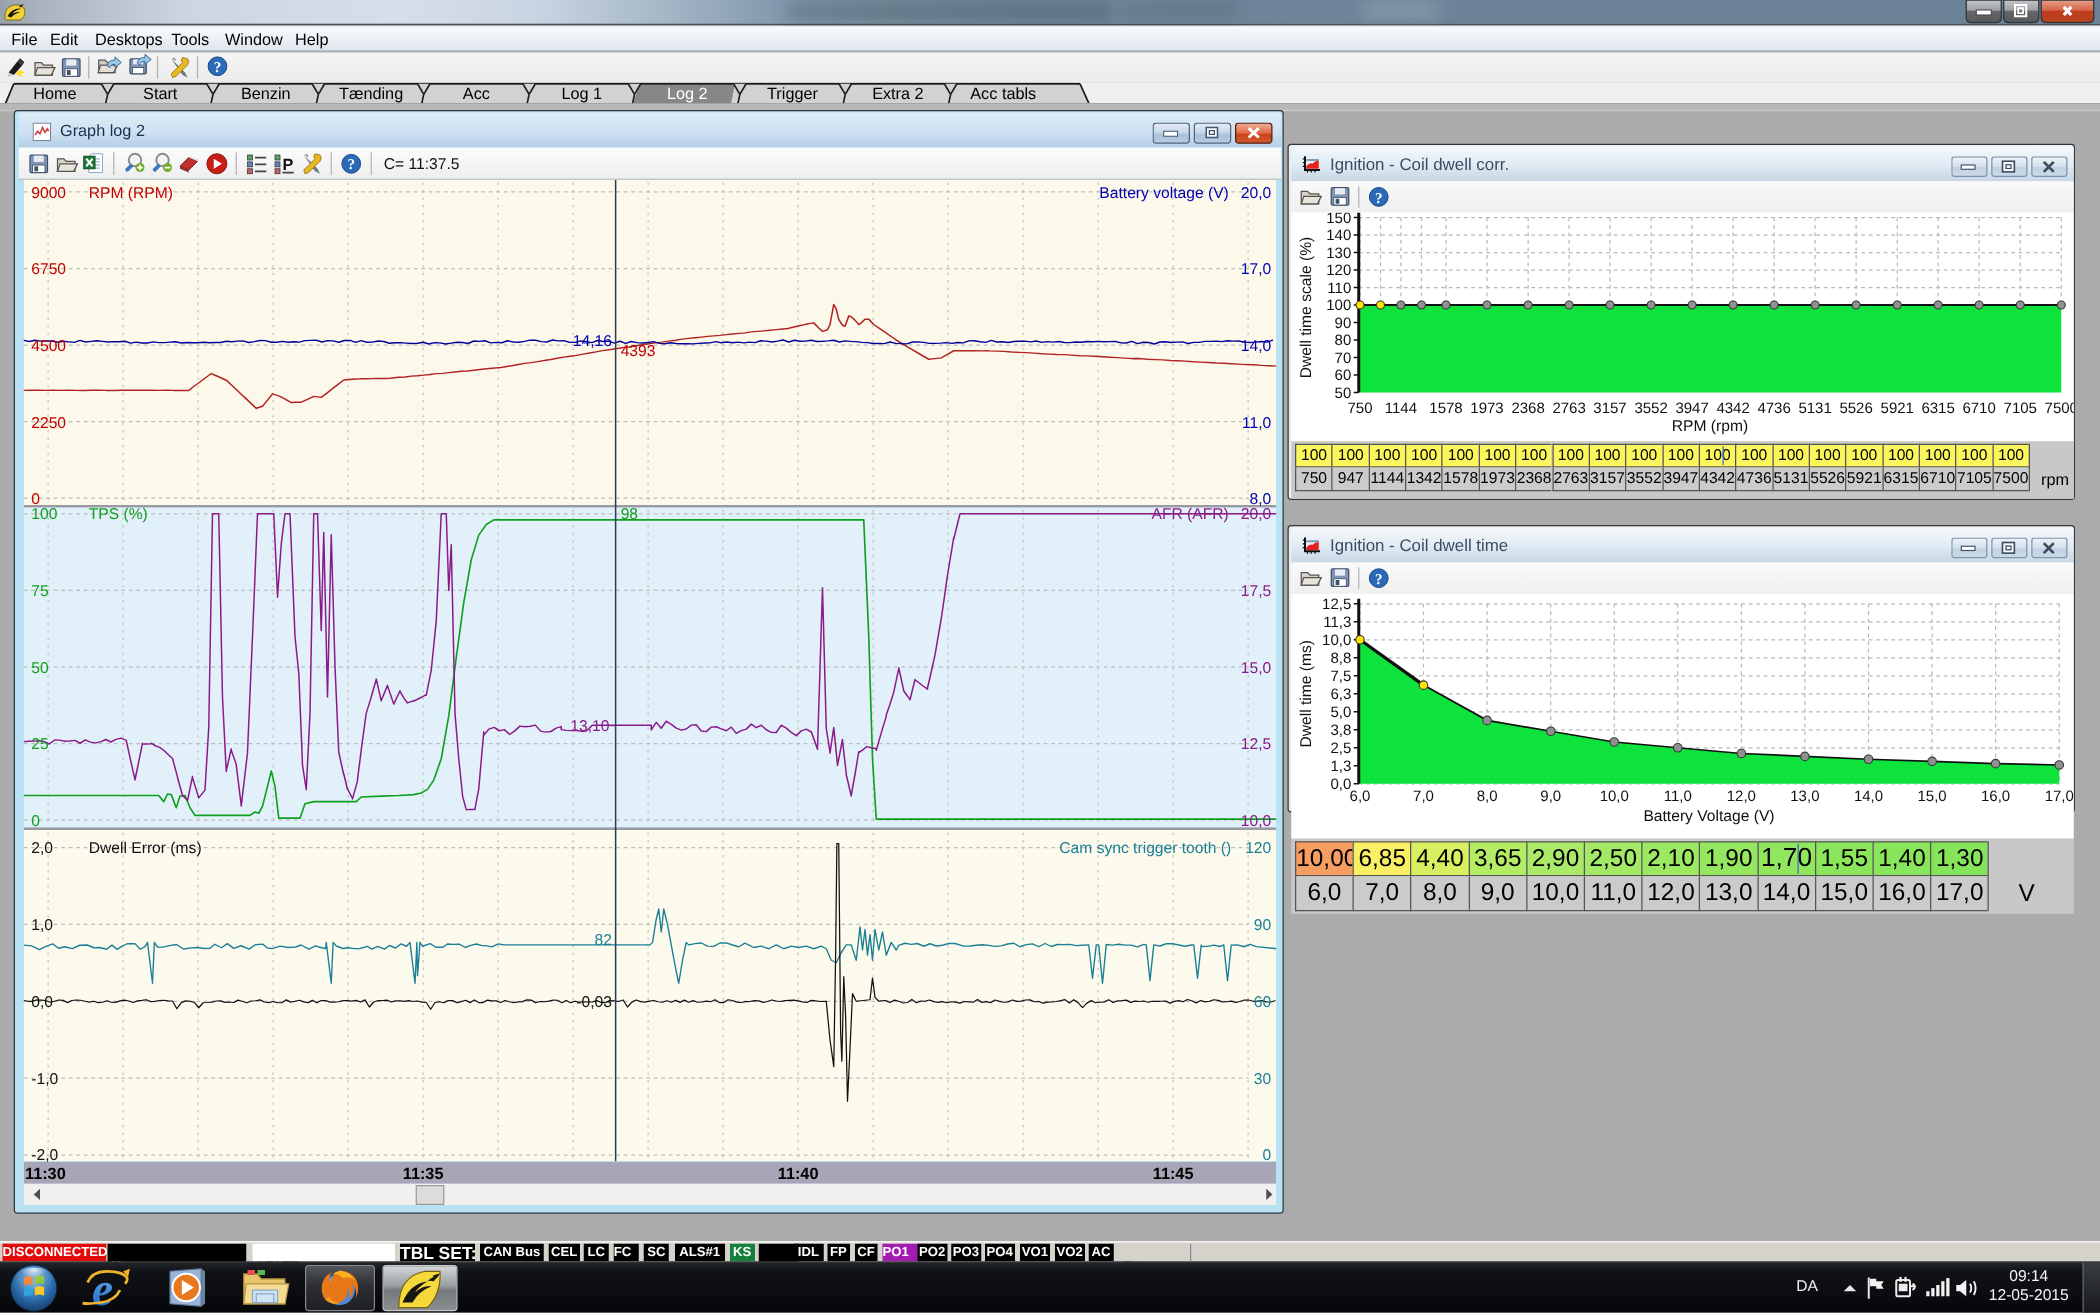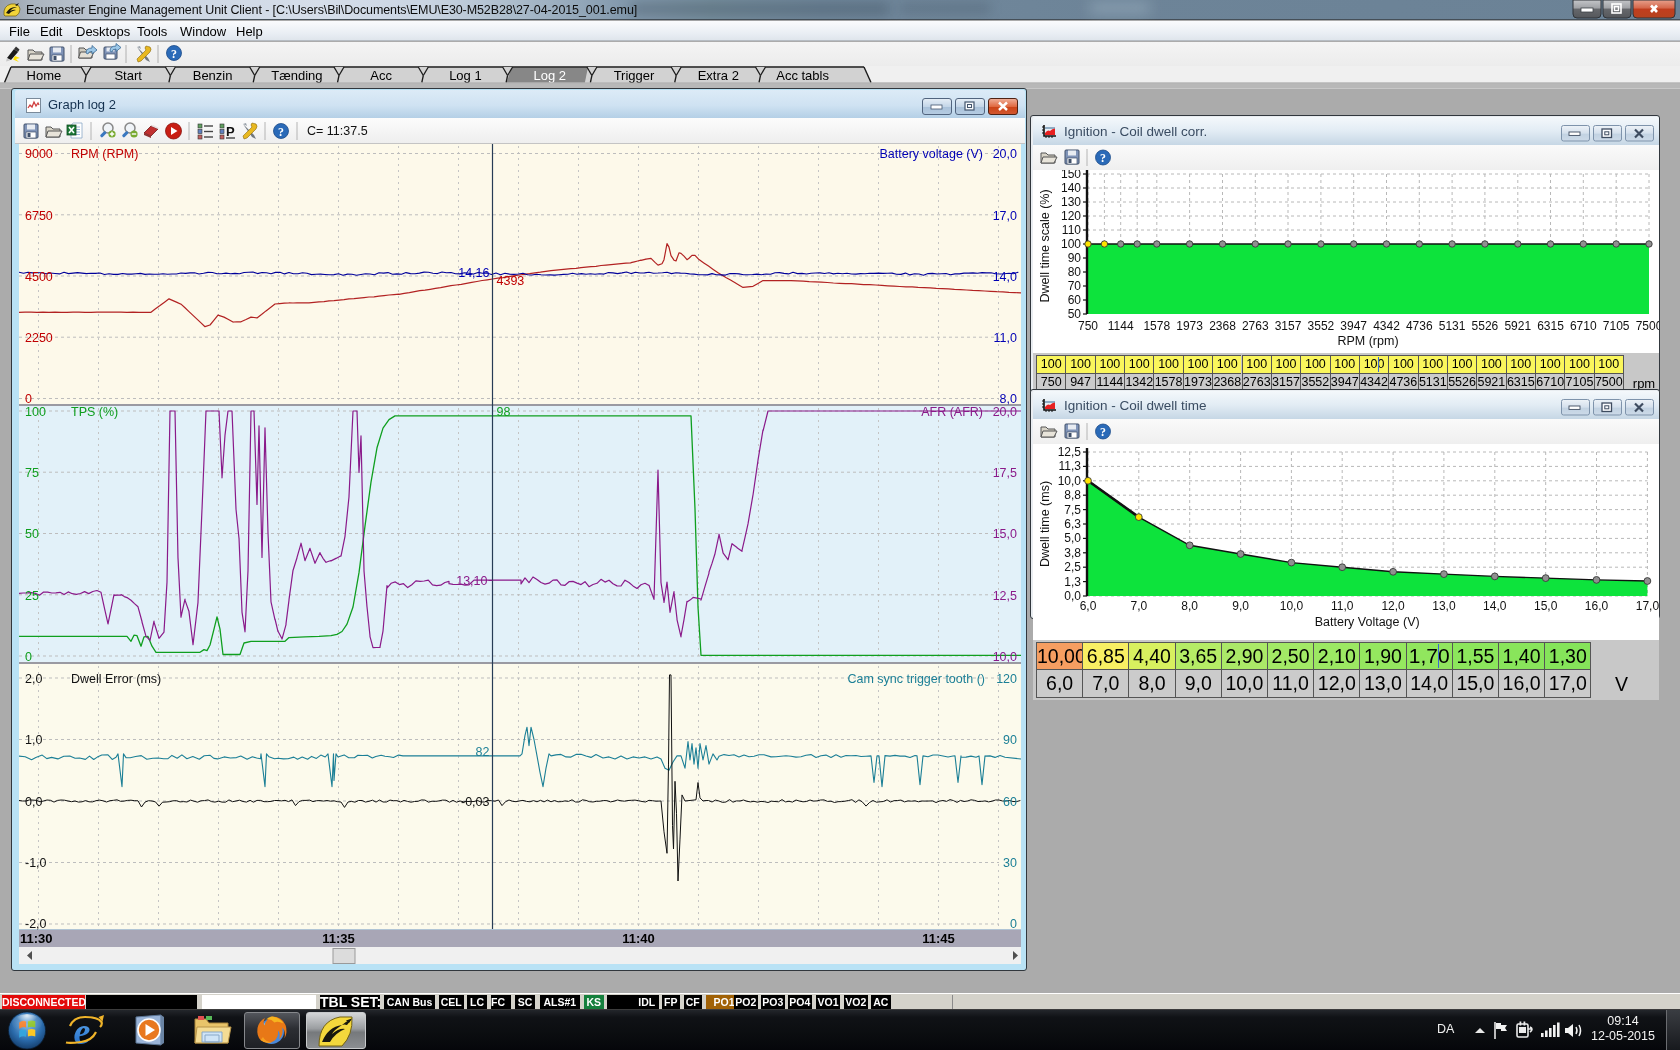--- a/index.html
+++ b/index.html
@@ -25,7 +25,6 @@
 <path d="M3,11 Q7,4 14,5 Q9,6 7,9 Q11,7 13,8 Q8,9 6,12 Z" fill="#16160e"></path>
 <path d="M12,3 L16,1 L14,4 Z" fill="#15150d"></path>
     </svg>
-    <div class="abs" style="left:26px;top:3px;font-size:12.5px;letter-spacing:-0.1px;color:#0c0c0c">Ecumaster Engine Management Unit Client - [C:\Users\Bil\Documents\EMU\E30-M52B28\27-04-2015_001.emu]</div>
     <svg class="abs" style="left:1572px;top:0" width="104" height="19" viewBox="0 0 104 19">
 <defs>
 <linearGradient id="wbtn" x1="0" y1="0" x2="0" y2="1">

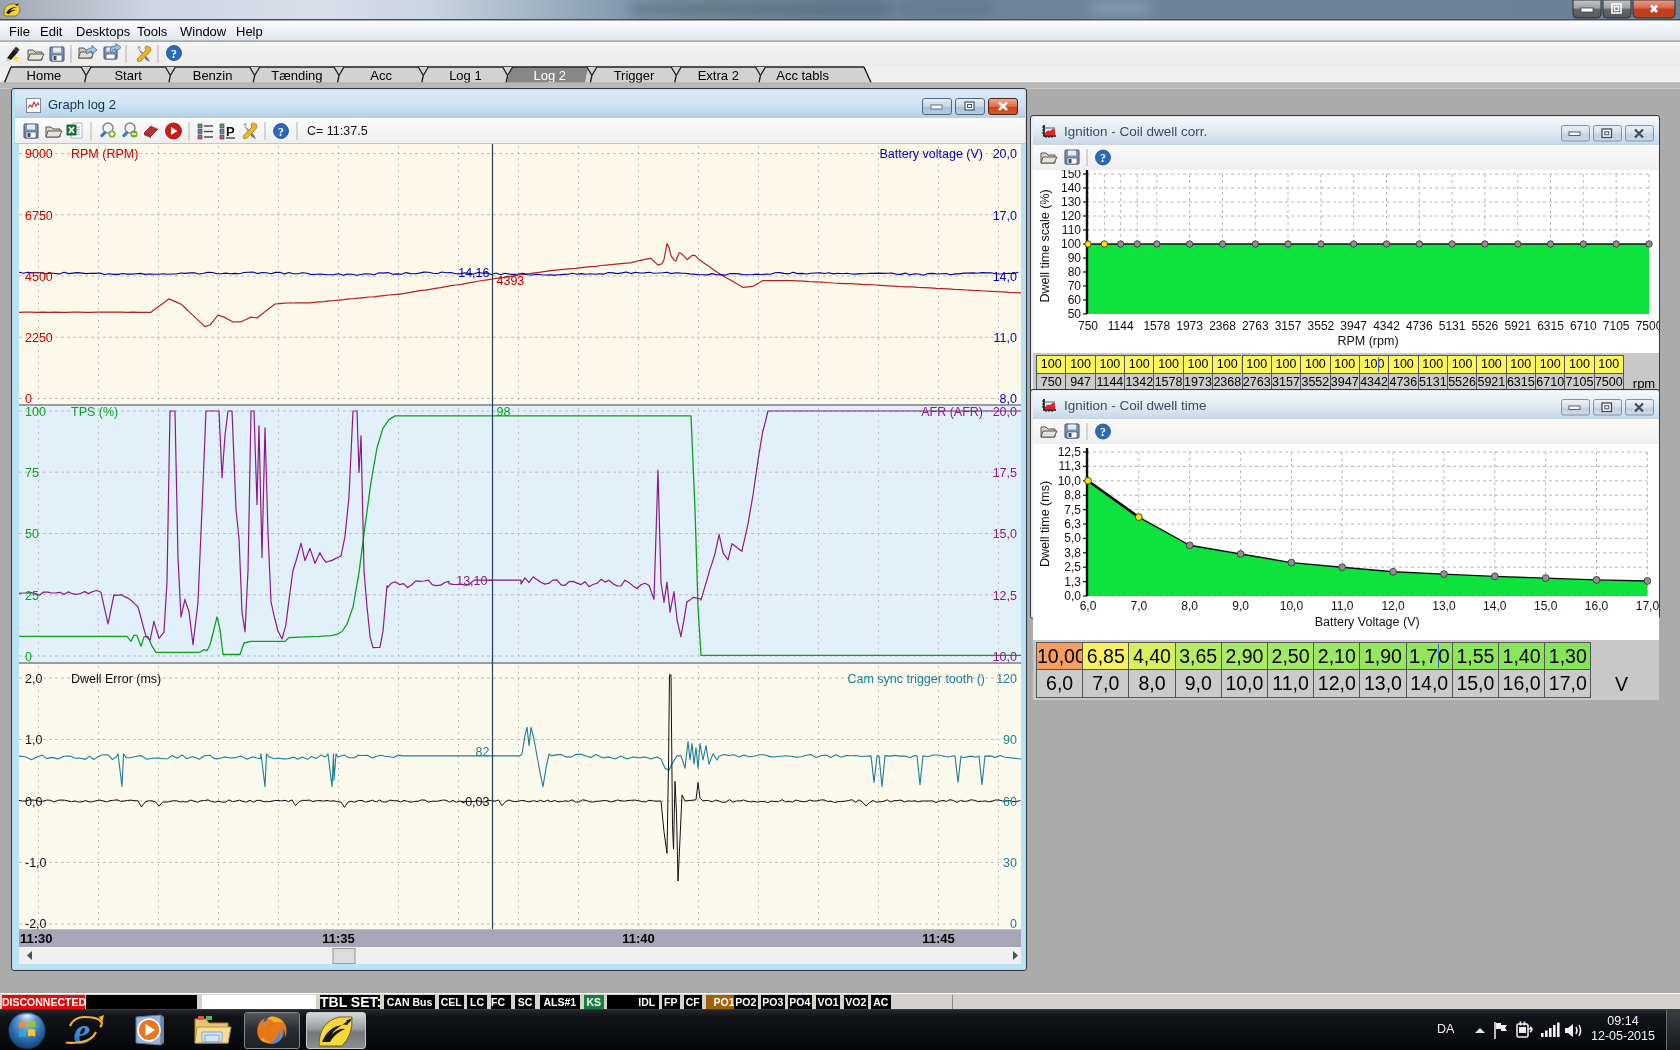--- a/index.html
+++ b/index.html
@@ -589,7 +589,7 @@
     <div class="abs" style="left:596.0px;top:258px;width:34px;height:19px;font-size:13px;text-align:center;line-height:19px">rpm</div>
     <div class="abs" style="left:346.9px;top:241px;width:1px;height:15px;background:#3a6ad4"></div>
   </div>
-<div class="win" style="left:1030px;top:389px;width:630px;height:230px;background:#e9edf1">
+<div class="win" style="left:1030px;top:420px;width:630px;height:230px;background:#e9edf1">
     <div class="abs" style="left:2px;top:1px;width:626px;height:28px;background:linear-gradient(#f4f8fb,#e2ecf4 50%,#c6d7e5);border-radius:2px 2px 0 0"></div>
     <svg class="abs" style="left:11px;top:8px" width="15" height="15" viewBox="0 0 15 15">
 <path d="M2,1 L2,12 L14,12" stroke="#111" stroke-width="1.6" fill="none"></path>

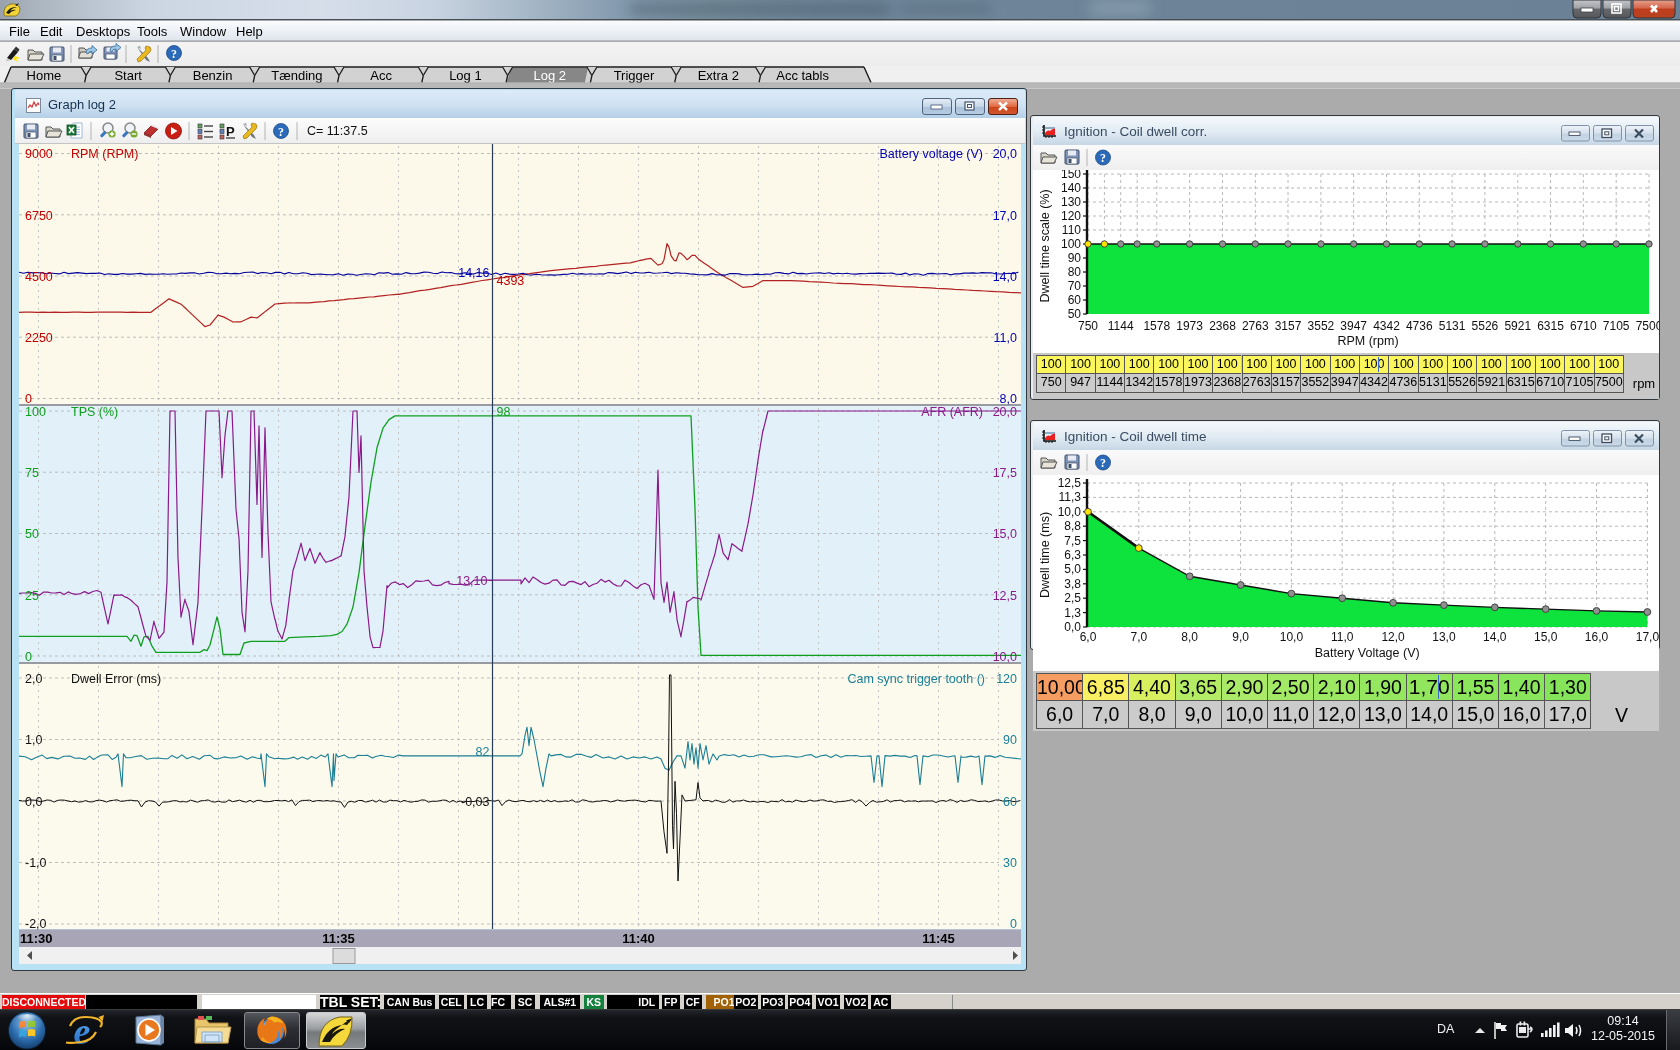--- a/index.html
+++ b/index.html
@@ -764,7 +764,7 @@
     <div class="sseg" style="left:635px;width:23.5px;background:#000;color:#fff;text-align:center;font-size:10.5px;padding:0">IDL</div>
     <div class="sseg" style="left:662px;width:17.5px;background:#000;color:#fff;text-align:center;font-size:10.5px;padding:0">FP</div>
     <div class="sseg" style="left:684px;width:17.5px;background:#000;color:#fff;text-align:center;font-size:10.5px;padding:0">CF</div>
-    <div class="sseg" style="left:706px;width:36px;background:#a16207;color:#fff;text-align:center;font-size:10.5px;padding:0">PO1</div>
+    <div class="sseg" style="left:706px;width:36px;background:#a21caf;color:#fff;text-align:left;font-size:10.5px;padding:0">PO1</div>
     <div class="sseg" style="left:734px;width:23.5px;background:#000;color:#fff;text-align:center;font-size:10.5px;padding:0">PO2</div>
     <div class="sseg" style="left:761px;width:23.5px;background:#000;color:#fff;text-align:center;font-size:10.5px;padding:0">PO3</div>
     <div class="sseg" style="left:788px;width:23.5px;background:#000;color:#fff;text-align:center;font-size:10.5px;padding:0">PO4</div>

